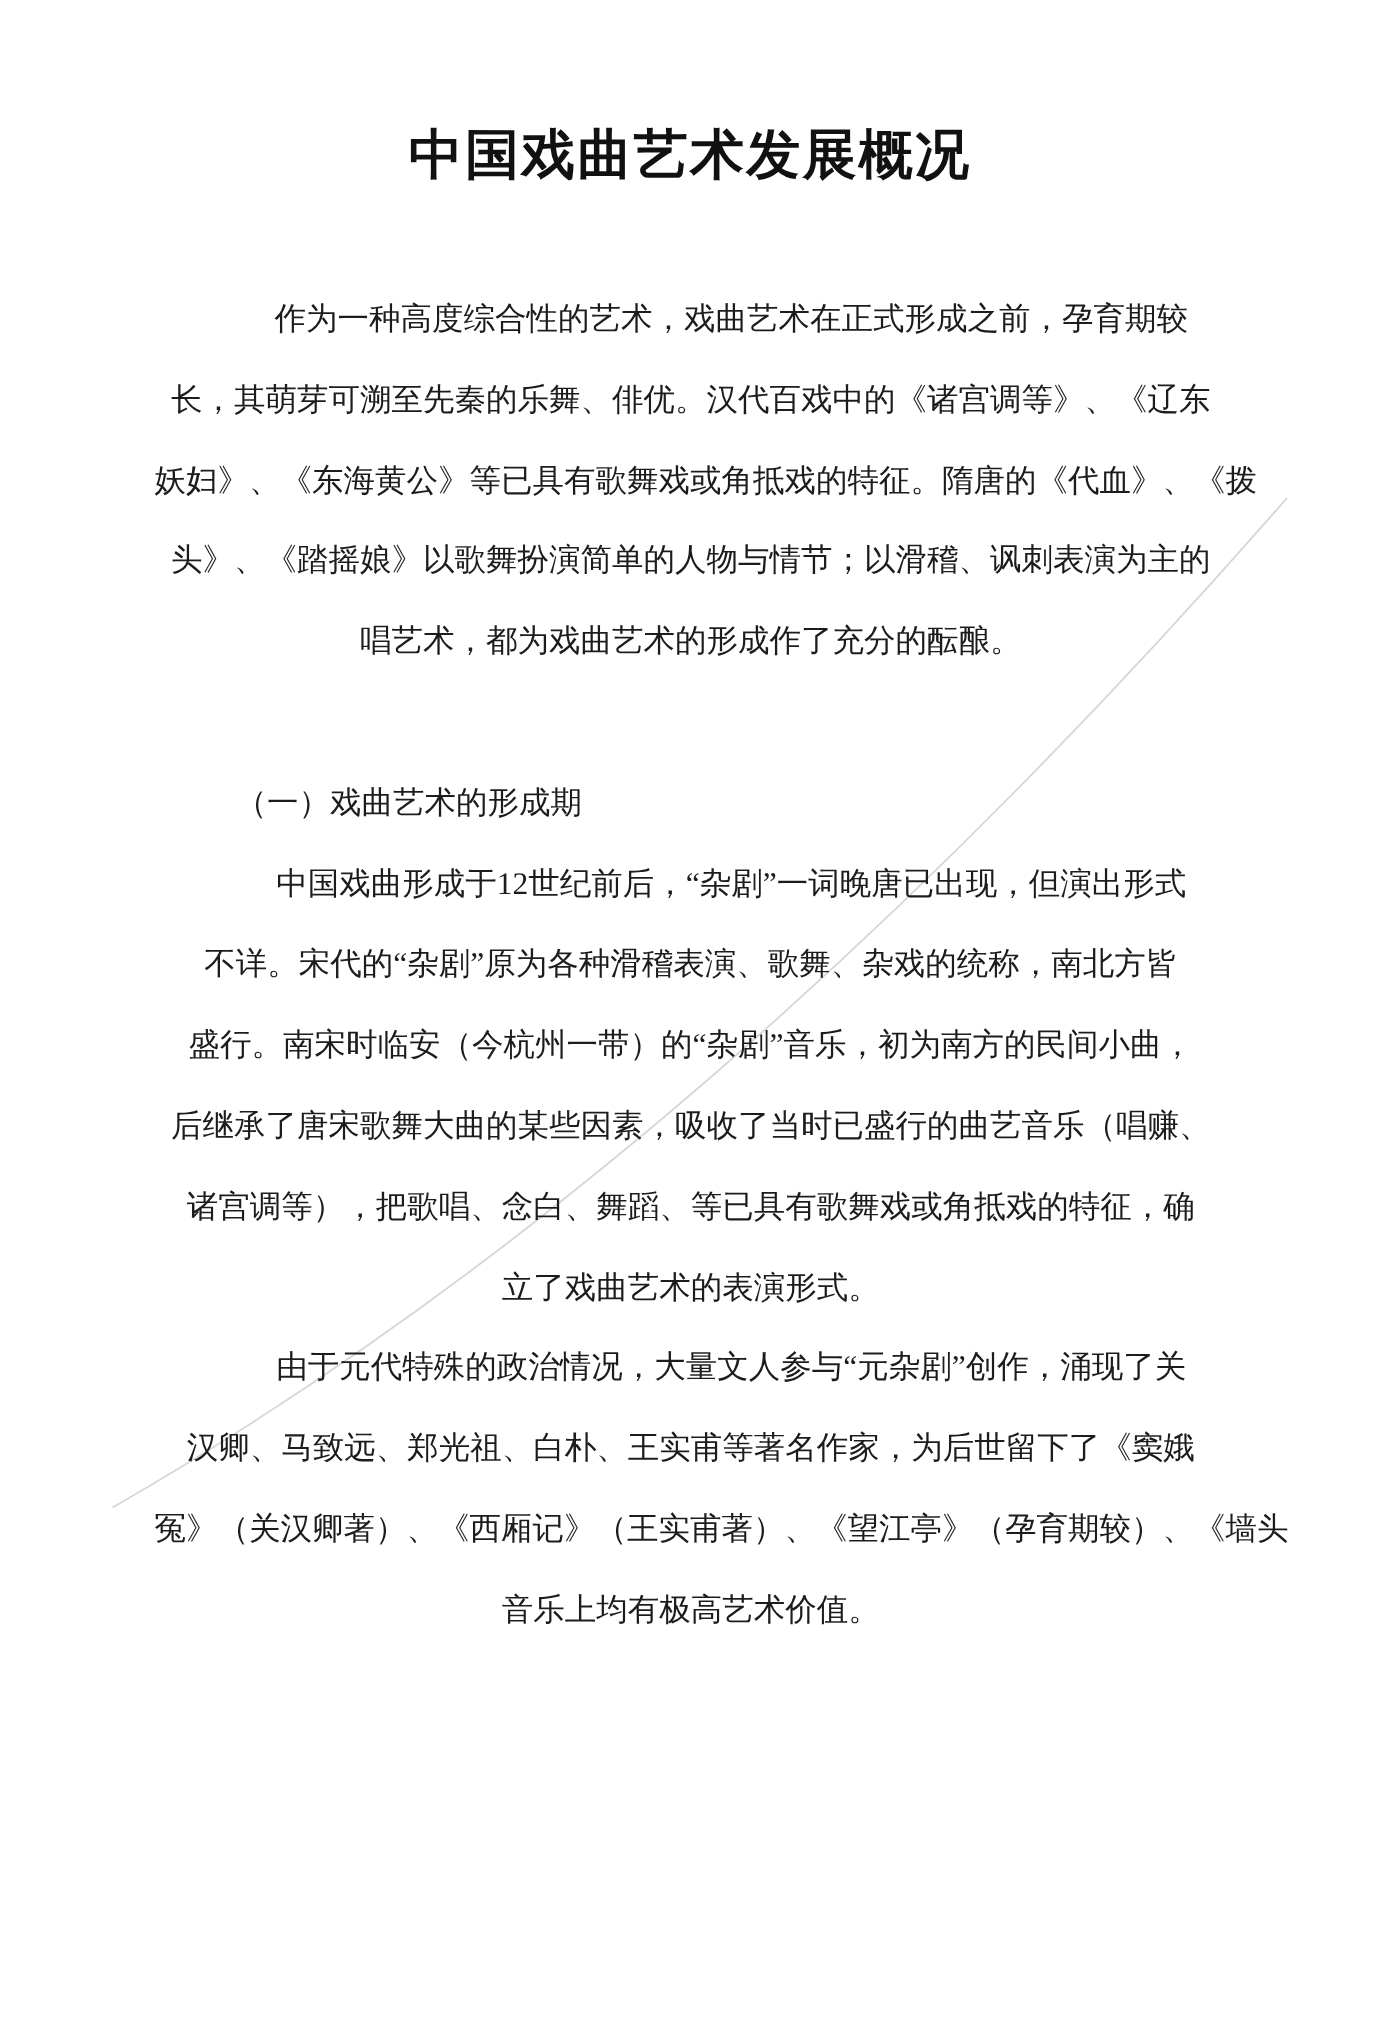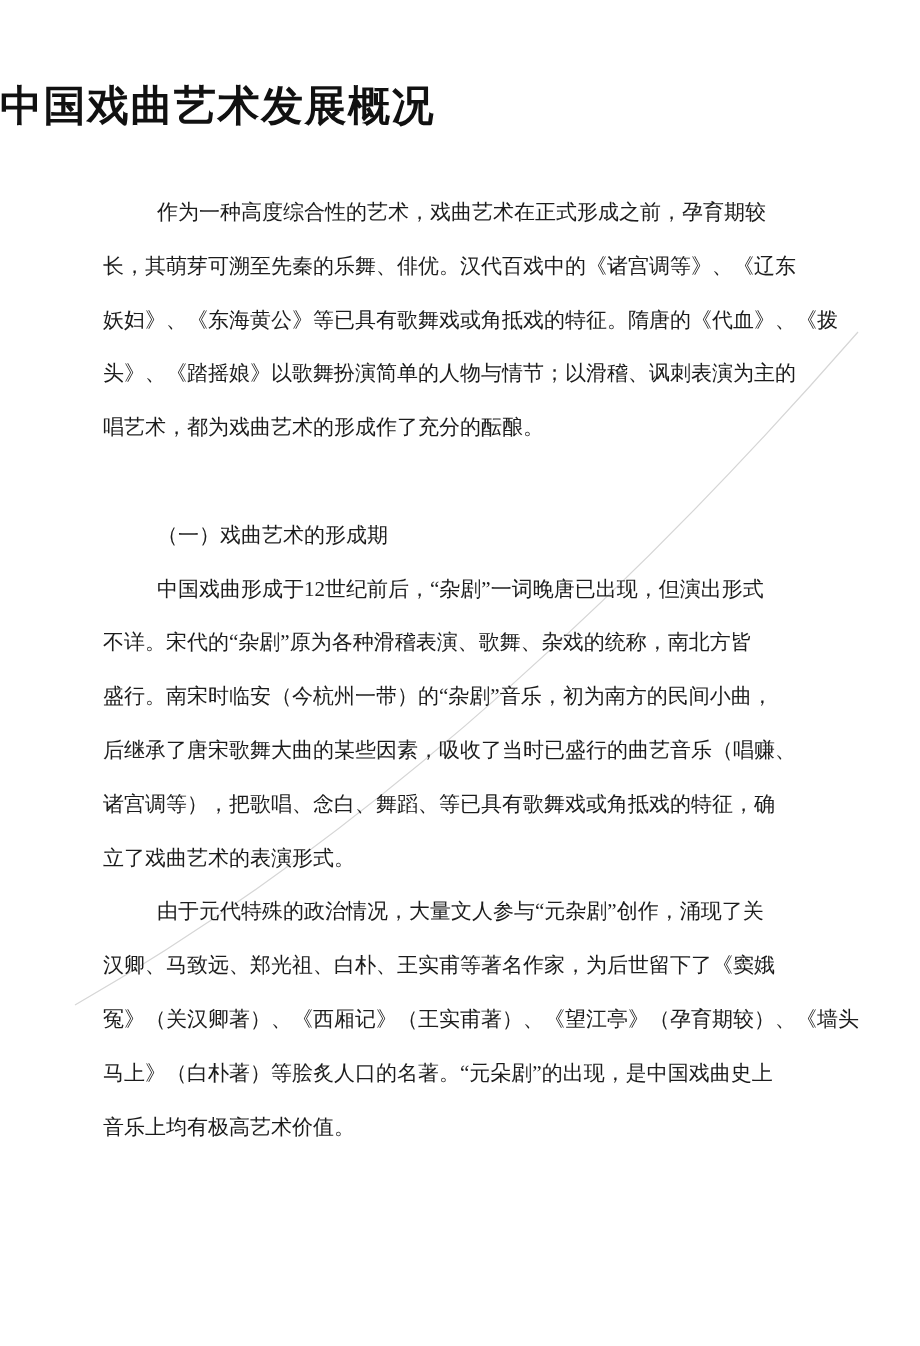--- a/index.html
+++ b/index.html
@@ -29,9 +29,10 @@
     top: 84px;
     left: 0;
     width: 100%;
-    font-family: Liberation Sans, sans-serif;
+    text-align: center;
+    font-family: Liberation Mono, monospace;
     font-weight: 700;
-    font-size: 42px;
+    font-size: 36px;
     line-height: 44px;
     letter-spacing: 1.5px;
     color: #111111;

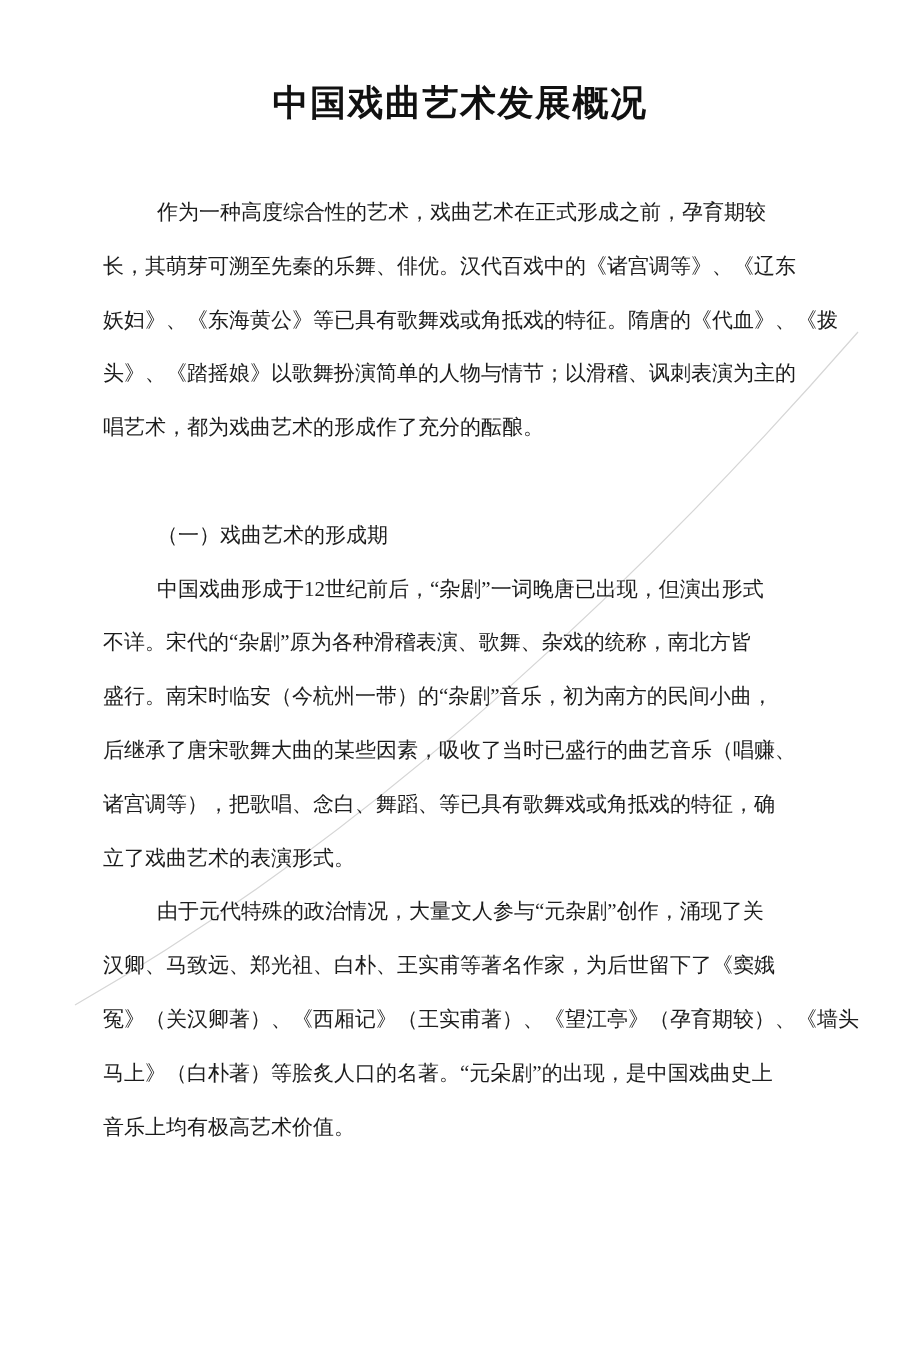--- a/index.html
+++ b/index.html
@@ -58,6 +58,7 @@
   }
   .para {
     margin: 0;
+    text-align: center;
   }
 </style>
 </head>

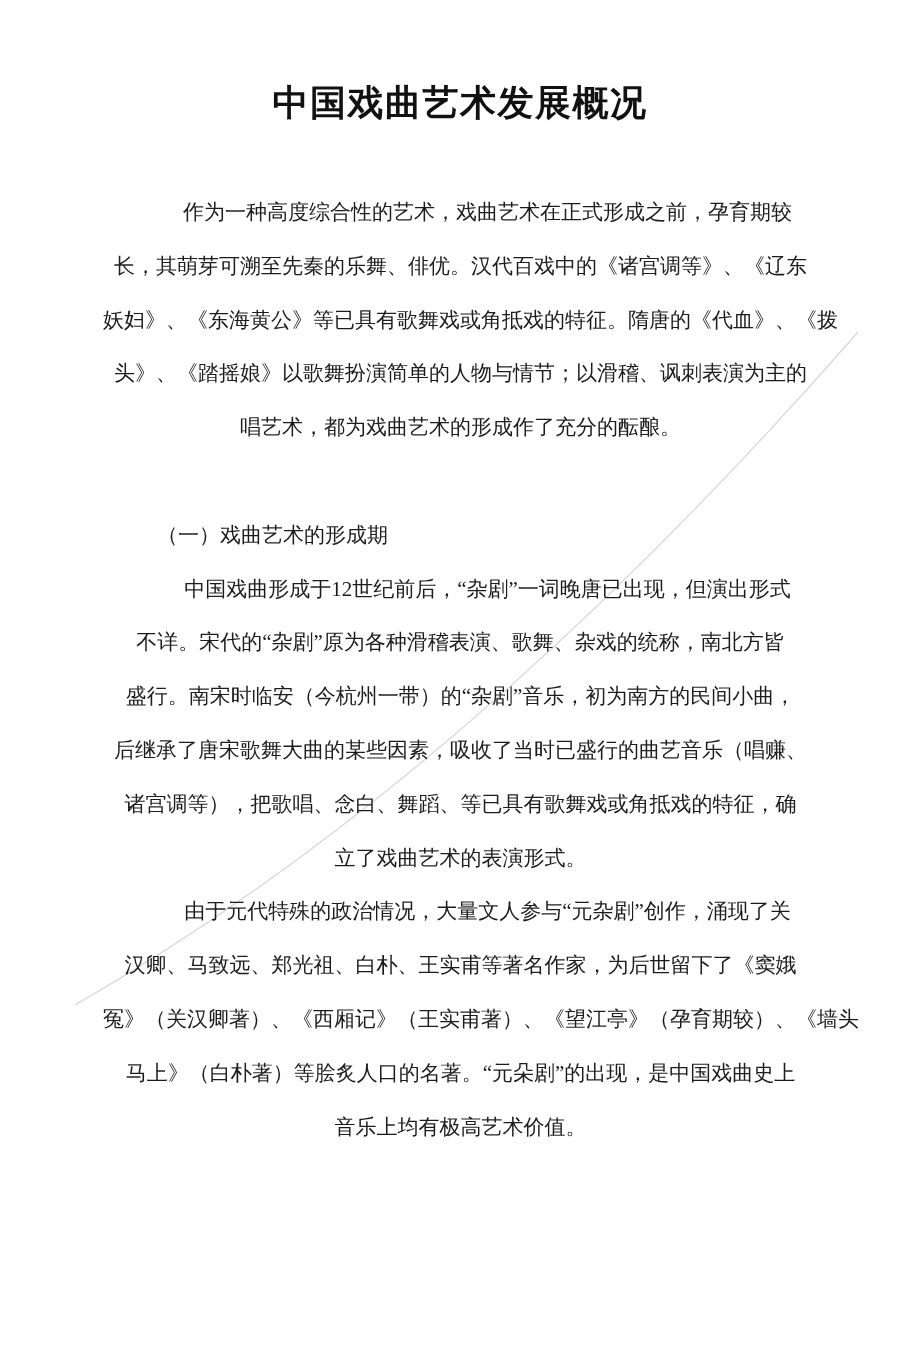--- a/index.html
+++ b/index.html
@@ -97,7 +97,6 @@
         <div class="line indent">由于元代特殊的政治情况，大量文人参与“元杂剧”创作，涌现了关</div>
         <div class="line">汉卿、马致远、郑光祖、白朴、王实甫等著名作家，为后世留下了《窦娥</div>
         <div class="line">冤》（关汉卿著）、《西厢记》（王实甫著）、《望江亭》（孕育期较）、《墙头</div>
-        <div class="line">马上》（白朴著）等脍炙人口的名著。“元朵剧”的出现，是中国戏曲史上</div>
         <div class="line">音乐上均有极高艺术价值。</div>
       </div>
 

